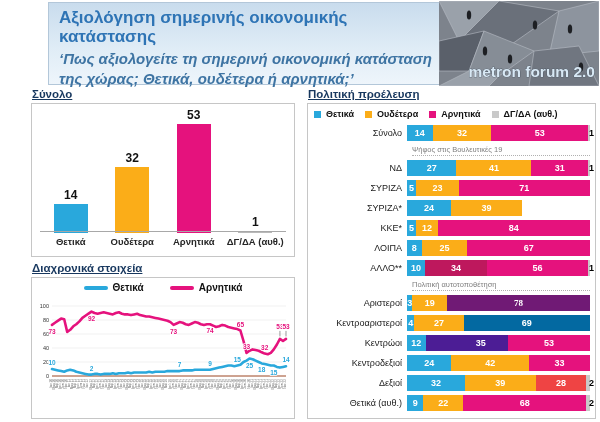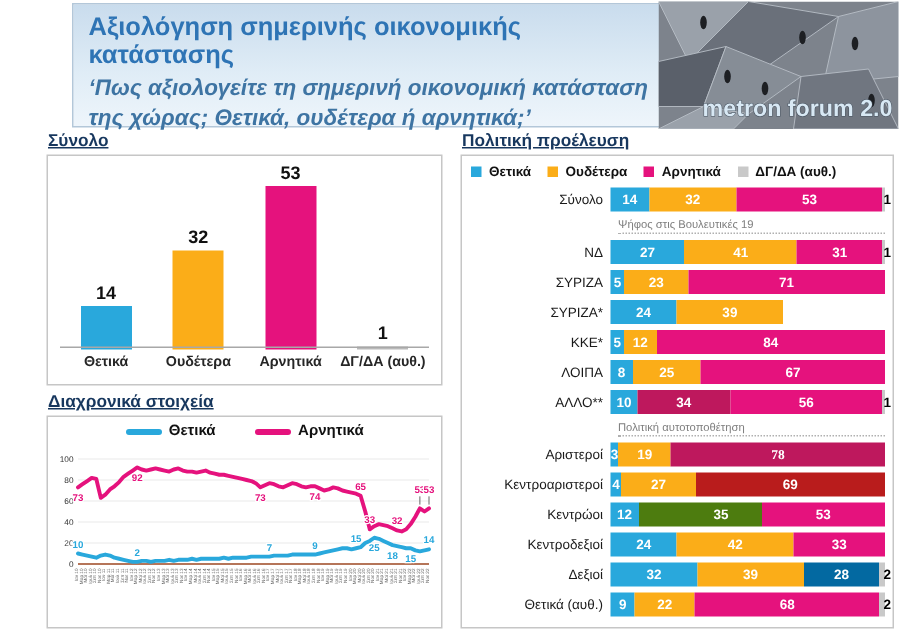--- a/index.html
+++ b/index.html
@@ -328,7 +328,7 @@
           <div class="otrack">
             <div class="oseg" style="width: 3%; background: rgb(41, 168, 220);">3</div>
             <div class="oseg" style="width: 19%; background: rgb(251, 173, 24);">19</div>
-            <div class="oseg" style="width: 78%; background: #be185d; font-family: Liberation Serif, serif;">78</div>
+            <div class="oseg" style="width: 78%; background: #701a75; font-family: Liberation Serif, serif;">78</div>
           </div>
         </div>
         <div class="orow">

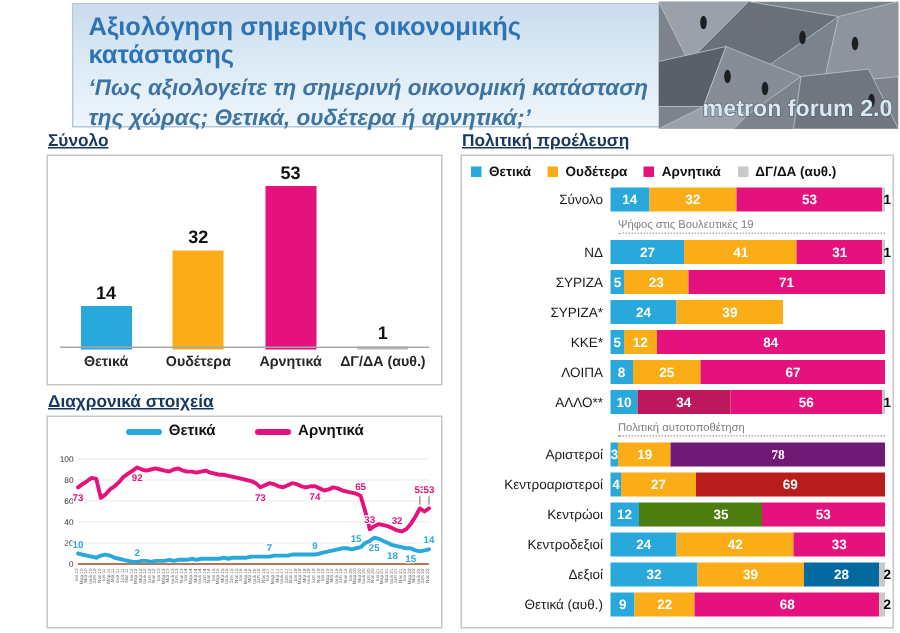--- a/index.html
+++ b/index.html
@@ -336,7 +336,7 @@
           <div class="otrack">
             <div class="oseg" style="width: 4%; background: rgb(41, 168, 220);">4</div>
             <div class="oseg" style="width: 27%; background: rgb(251, 173, 24);">27</div>
-            <div class="oseg" style="width: 69%; background: #b91c1c; text-align: center;">69</div>
+            <div class="oseg" style="width: 69%; background: #0369a1; text-align: center;">69</div>
           </div>
         </div>
         <div class="orow">

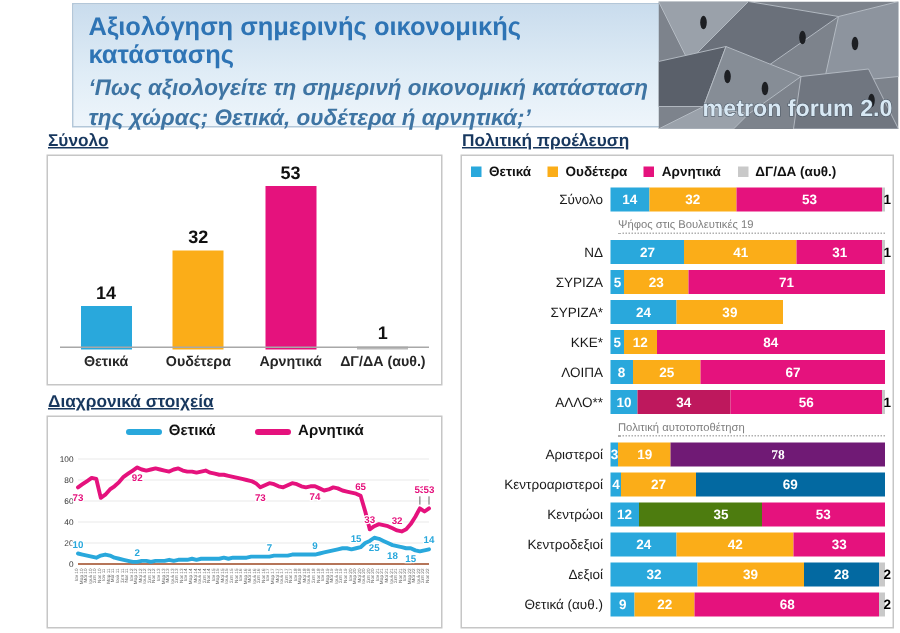--- a/index.html
+++ b/index.html
@@ -343,7 +343,7 @@
           <div class="olabel">Κεντρώοι</div>
           <div class="otrack">
             <div class="oseg" style="width: 12%; background: rgb(41, 168, 220);">12</div>
-            <div class="oseg" style="width: 35%; background: #4d7c0f; padding-left: 28px;">35</div>
+            <div class="oseg" style="width: 35%; background: #4c1d95; padding-left: 28px;">35</div>
             <div class="oseg" style="width: 53%; background: rgb(229, 18, 125);">53</div>
           </div>
         </div>

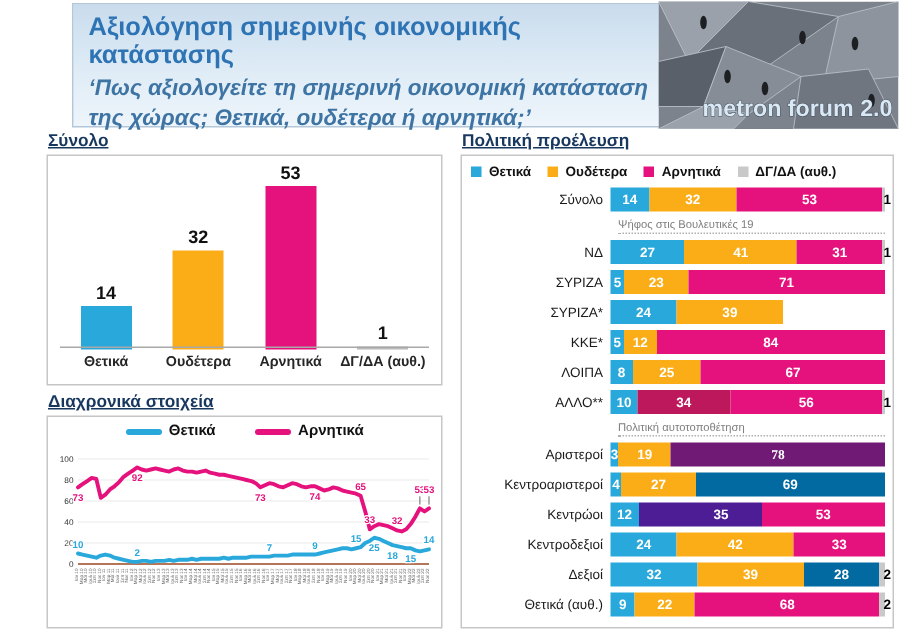--- a/index.html
+++ b/index.html
@@ -360,7 +360,7 @@
           <div class="otrack">
             <div class="oseg" style="width: 31.6832%; background: rgb(41, 168, 220);">32</div>
             <div class="oseg" style="width: 38.6139%; background: rgb(251, 173, 24);">39</div>
-            <div class="oseg" style="width: 27.7228%; background: #0369a1; text-align: center;">28</div>
+            <div class="oseg" style="width: 27.7228%; background: #ef4444; text-align: center;">28</div>
             <div class="oseg" style="width: 1.9802%; background: rgb(201, 201, 201);"></div>
             <span class="odk">2</span>
           </div>

